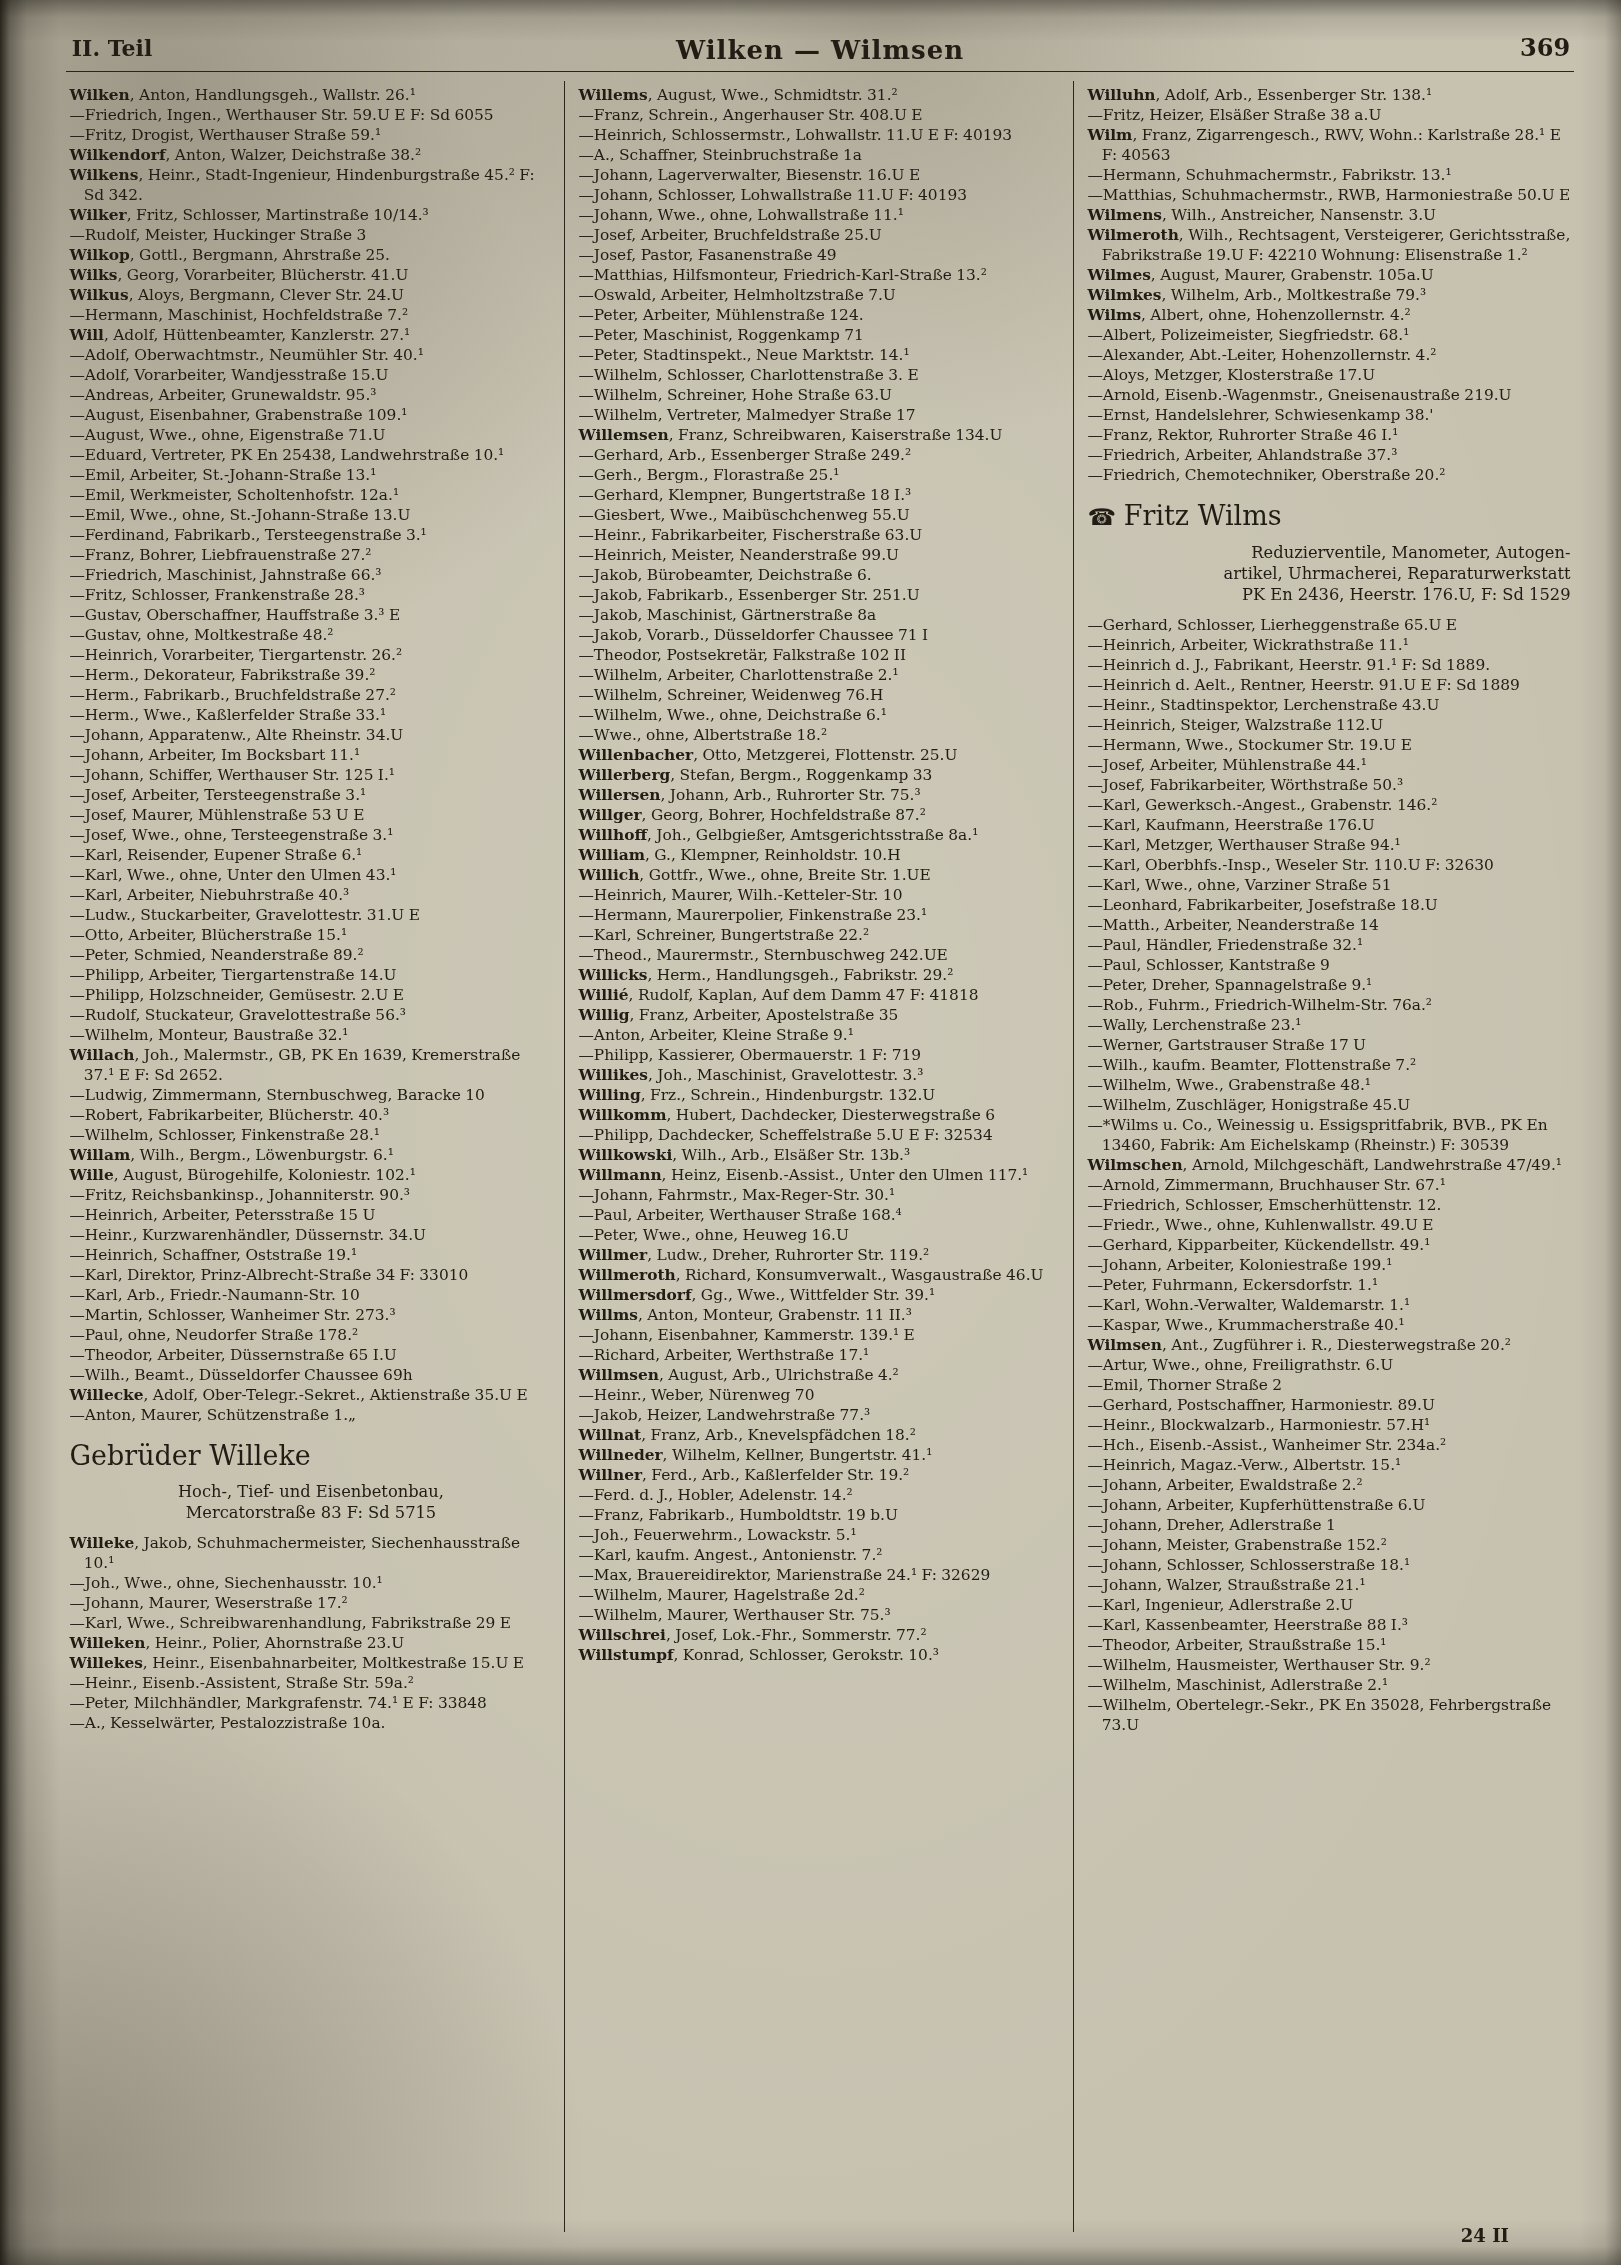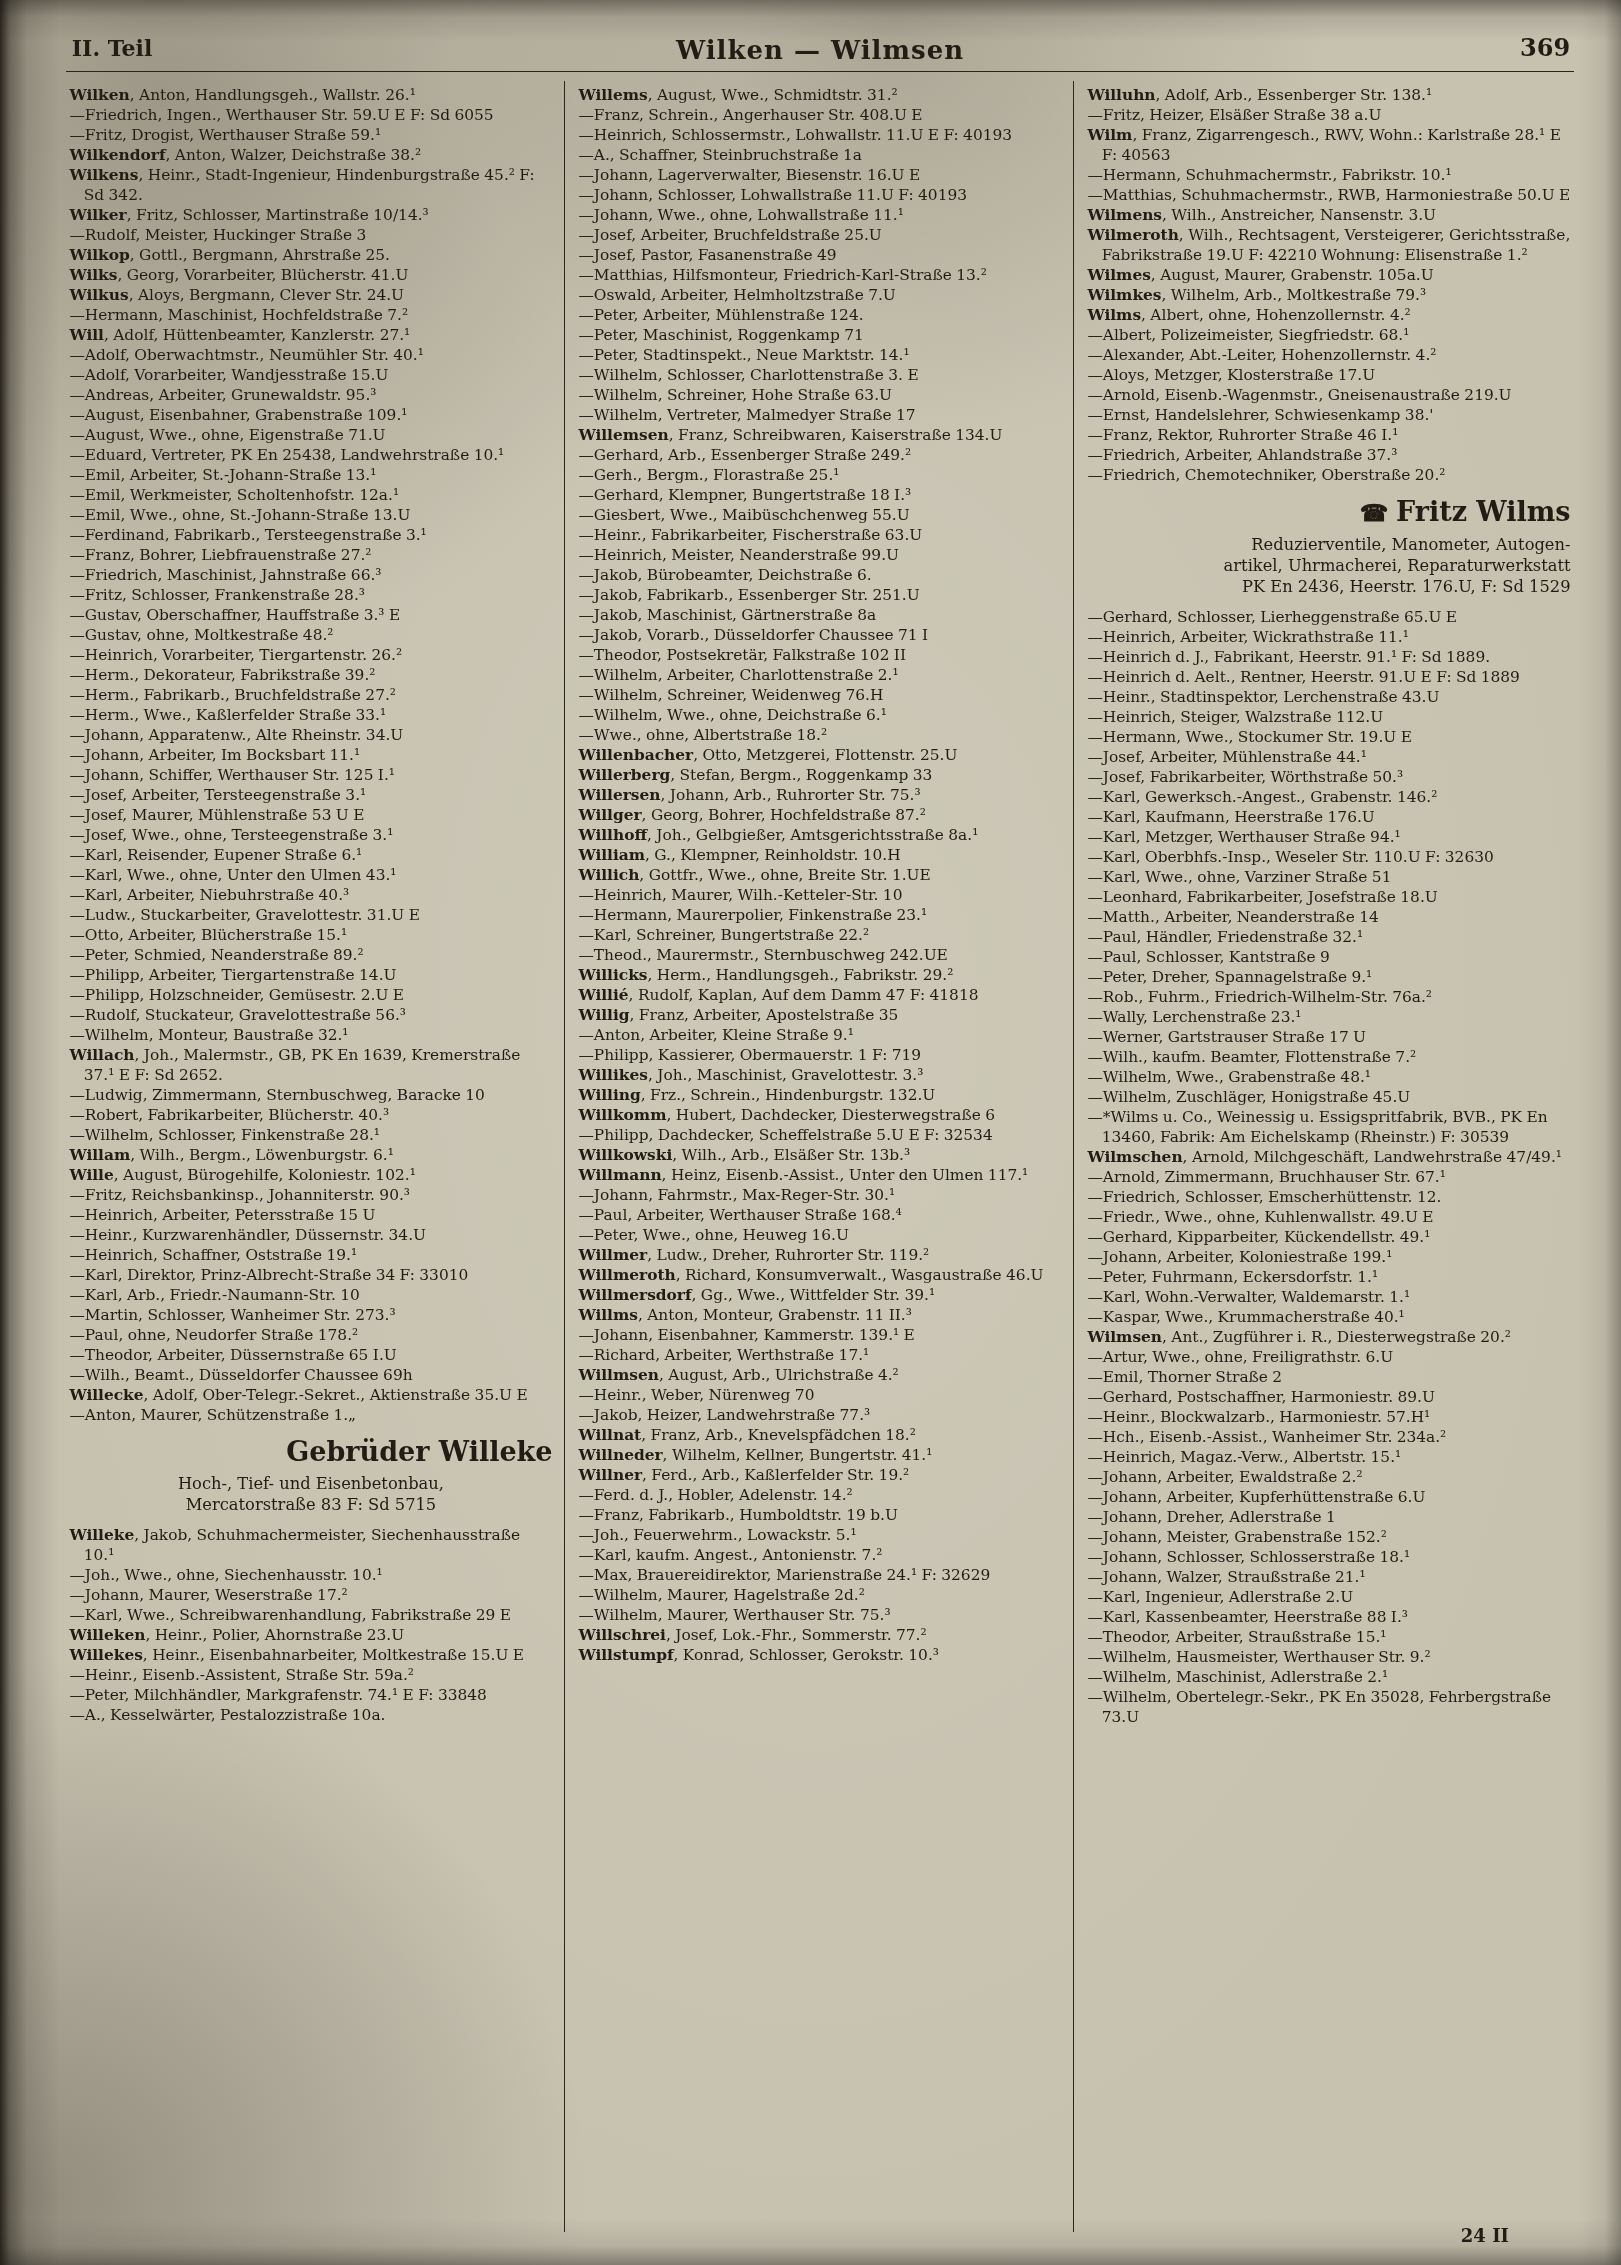--- a/index.html
+++ b/index.html
@@ -231,7 +231,7 @@
         <p class="entry"><b>Willuhn</b>, Adolf, Arb., Essenberger Str. 138.¹</p>
         <p class="entry">—Fritz, Heizer, Elsäßer Straße 38 a.U</p>
         <p class="entry"><b>Wilm</b>, Franz, Zigarrengesch., RWV, Wohn.: Karlstraße 28.¹ E F: 40563</p>
-        <p class="entry">—Hermann, Schuhmachermstr., Fabrikstr. 10.¹</p>
+        <p class="entry">—Hermann, Schuhmachermstr., Fabrikstr. 13.¹</p>
         <p class="entry">—Matthias, Schuhmachermstr., RWB, Harmoniestraße 50.U E</p>
         <p class="entry"><b>Wilmens</b>, Wilh., Anstreicher, Nansenstr. 3.U</p>
         <p class="entry"><b>Wilmeroth</b>, Wilh., Rechtsagent, Versteigerer, Gerichtsstraße, Fabrikstraße 19.U F: 42210 Wohnung: Elisenstraße 1.²</p>

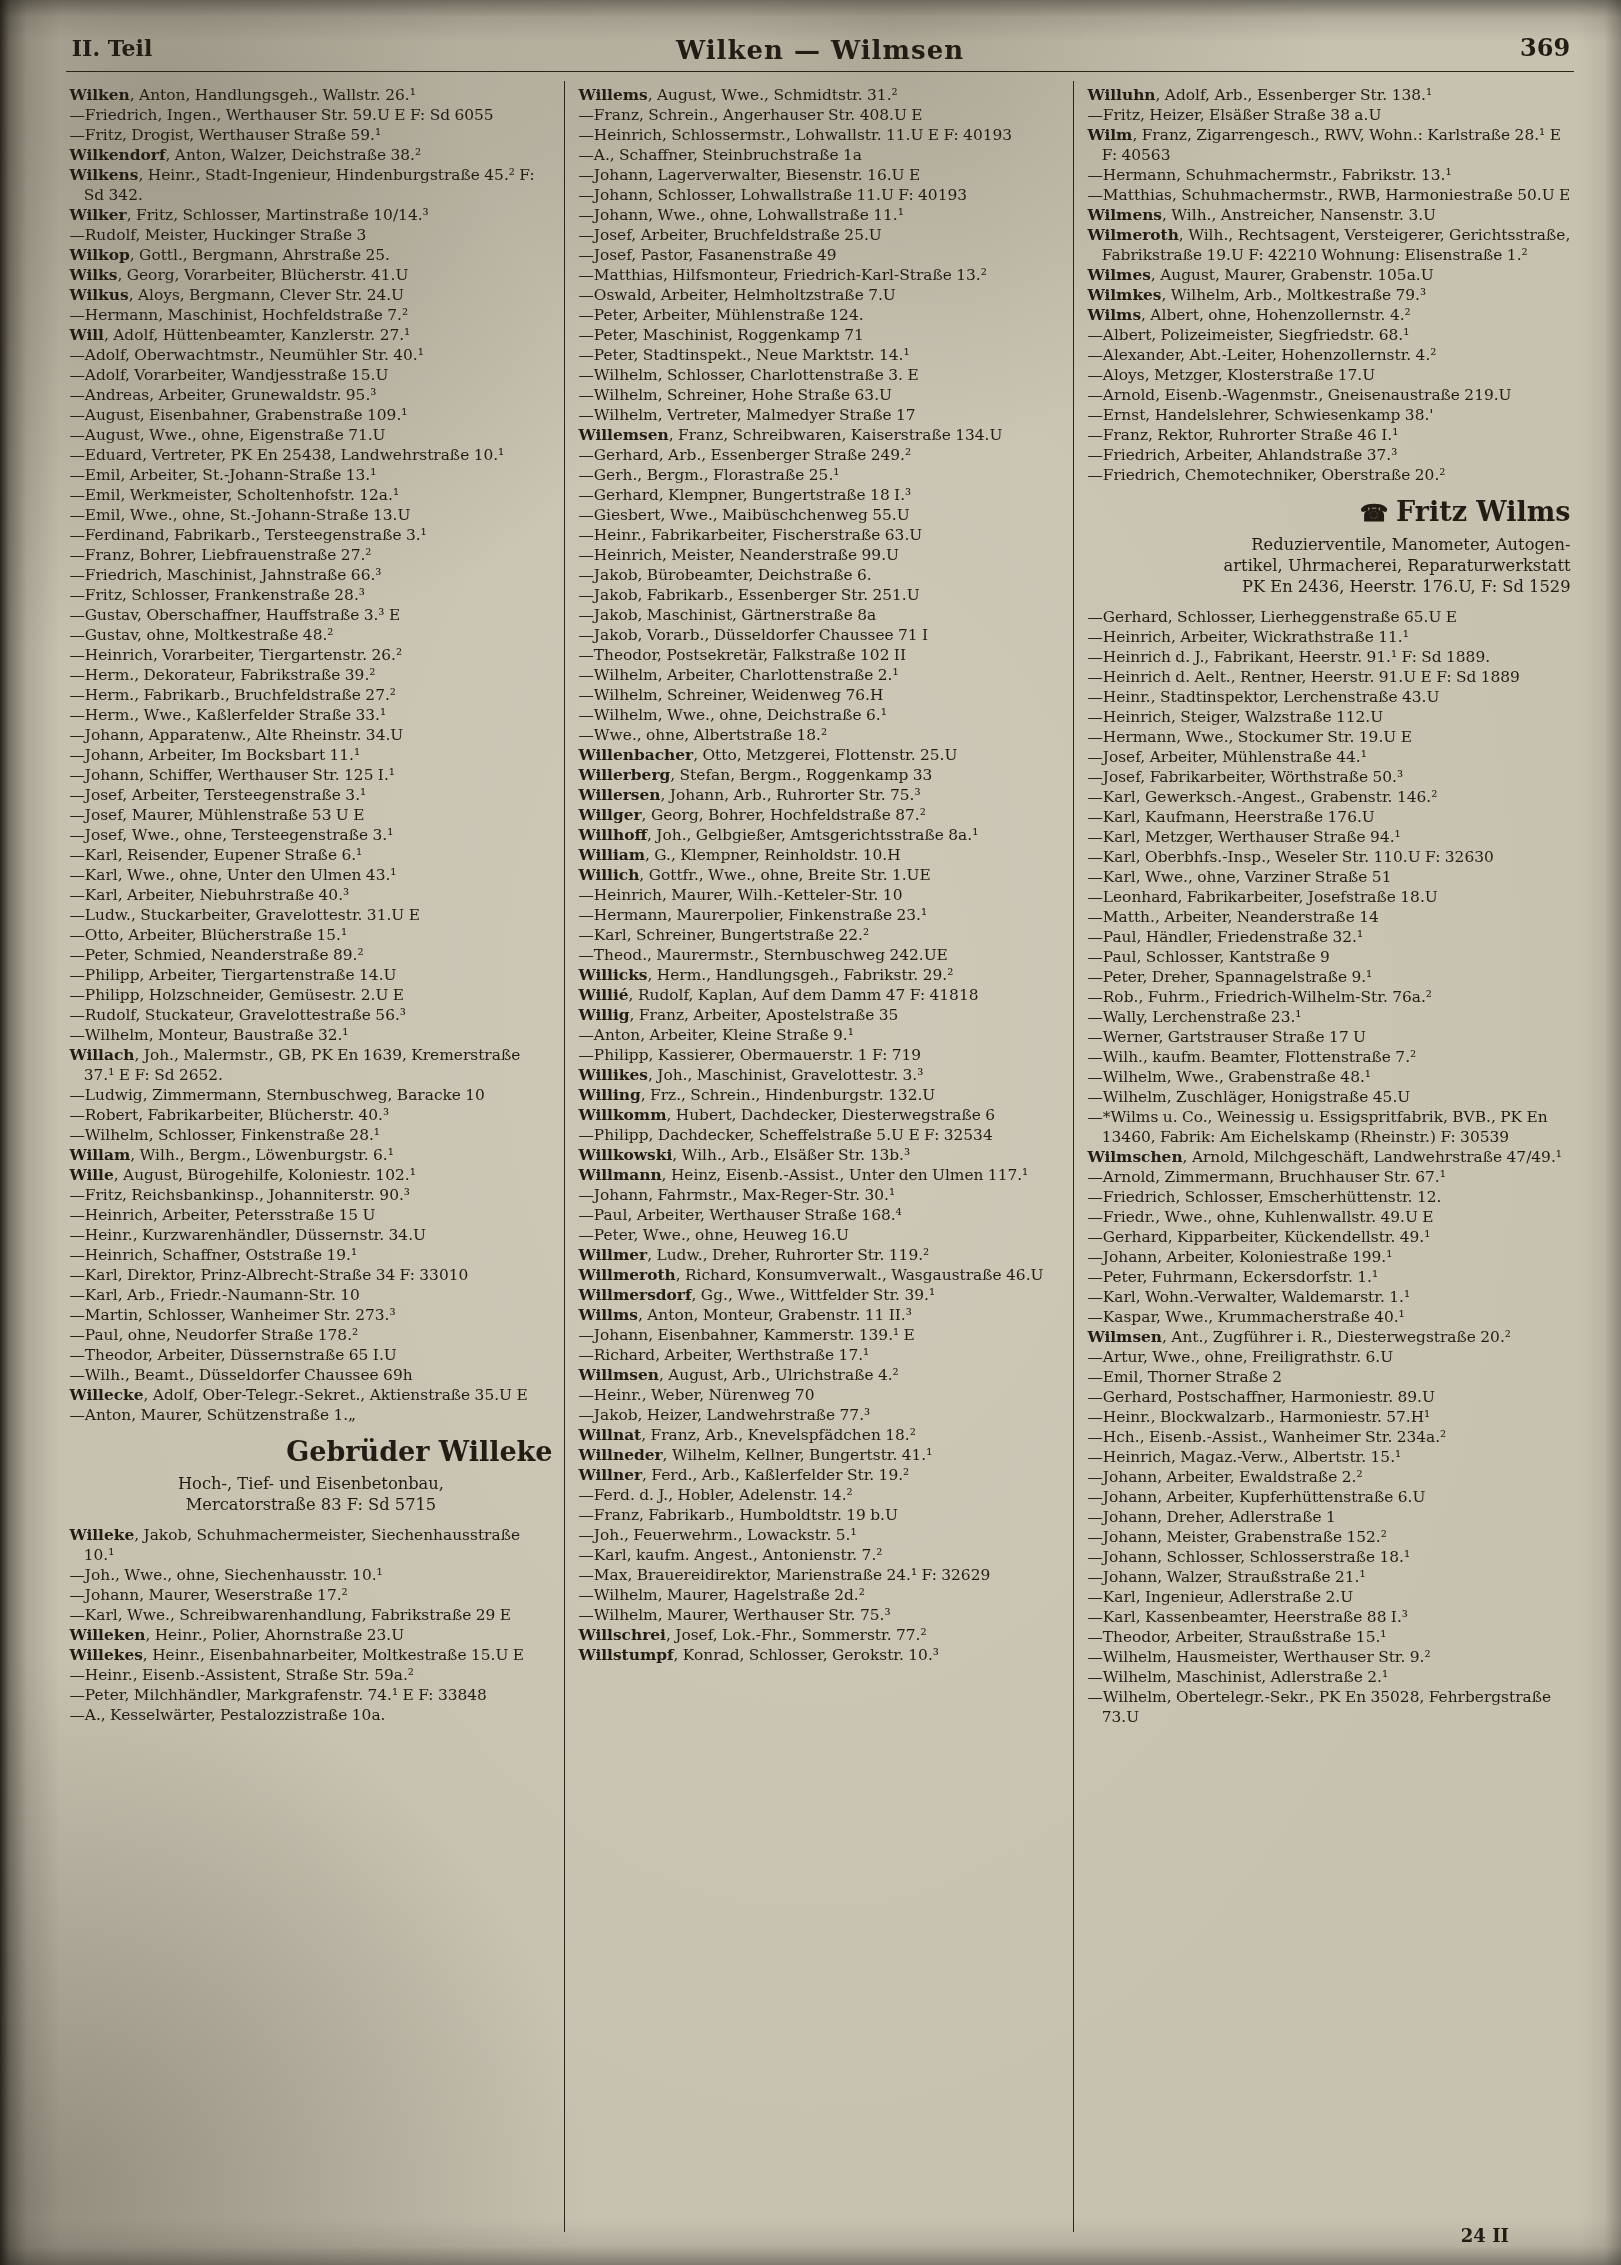--- a/index.html
+++ b/index.html
@@ -43,7 +43,7 @@
   }
   .entry b{font-weight:bold;}
   .ad{margin:11.5px 0 9.6px;}
-  .ad .ad-title{margin:0 0 4.8px;font-size:27px;font-weight:bold;text-align:right;line-height:32px;}
+  .ad .ad-title{margin:0 0 4.8px;font-size:27px;font-weight:normal;text-align:left;line-height:40px;}
   .ad .ad-title .phone-glyph{font-size:23px;margin-right:7.7px;}
   .ad .ad-line{margin:0;font-size:16.3px;line-height:21px;}
   .ad[data-align="center"] .ad-line{text-align:center;}

